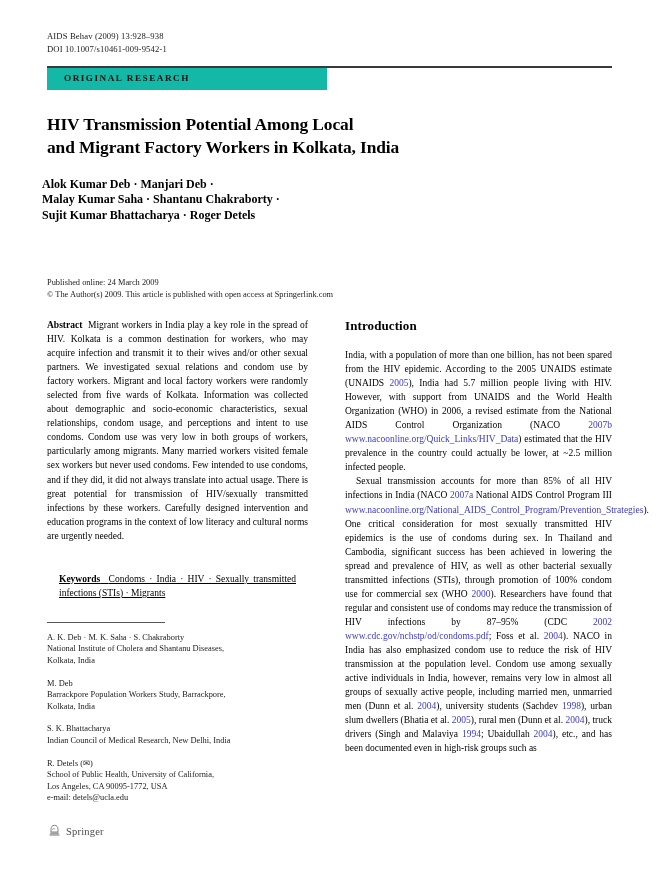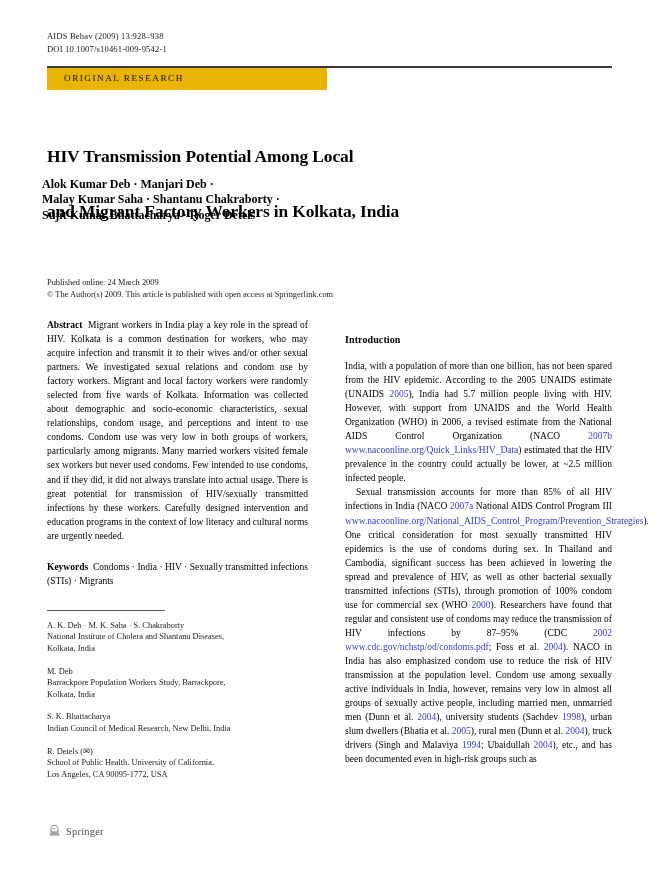--- a/index.html
+++ b/index.html
@@ -50,7 +50,8 @@
     top: 68px;
     width: 280px;
     height: 22px;
-    background: #eab308;
+    background: #14b8a6;
+    font-weight: bold;
   }
   .category-bar span {
     position: absolute;

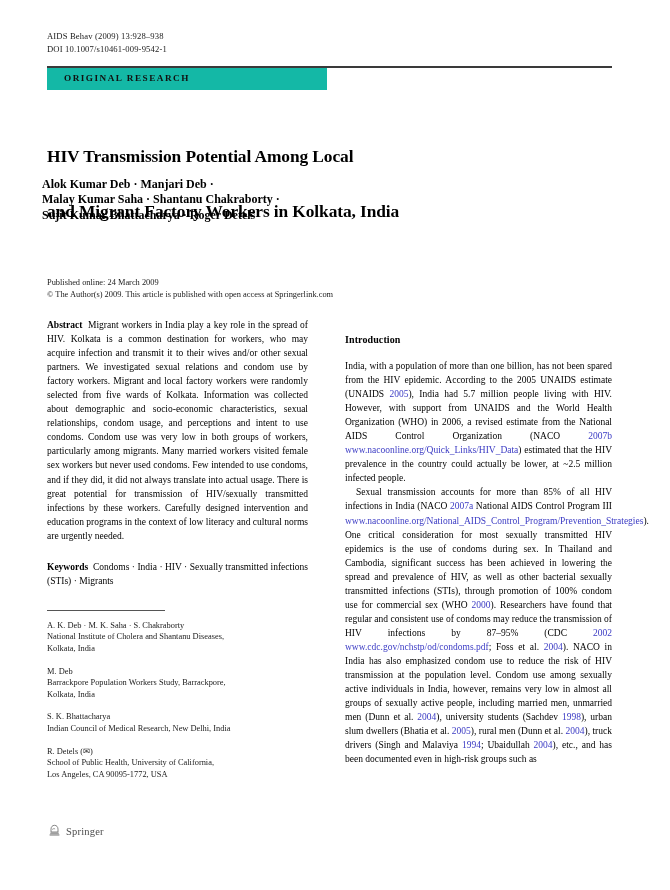--- a/index.html
+++ b/index.html
@@ -74,7 +74,7 @@
     line-height: 23px;
     letter-spacing: -0.1px;
   }
-  .title div { white-space: nowrap; margin-top: 32px; }
+  .title div { white-space: nowrap; }
 
   
   .authors {

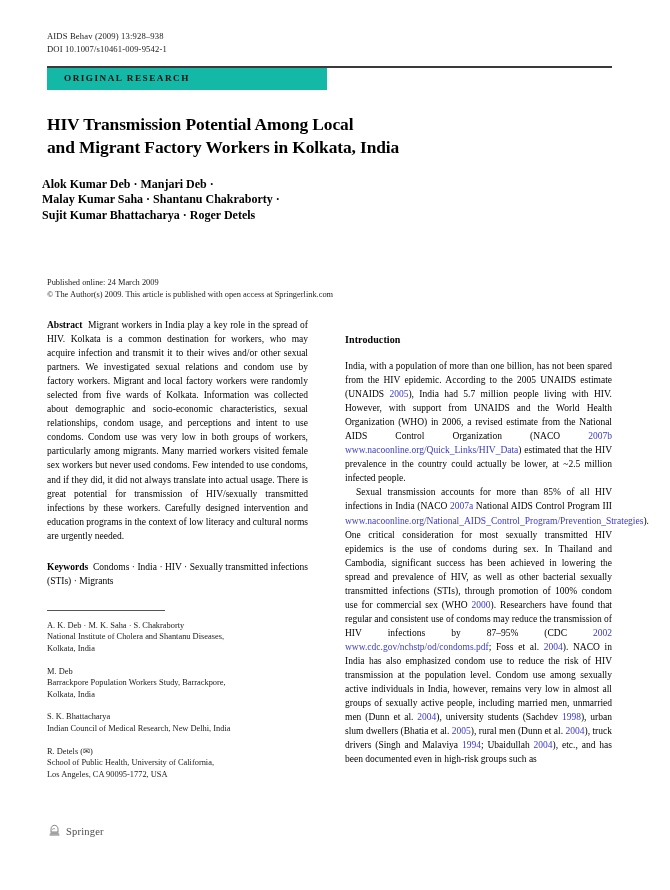--- a/index.html
+++ b/index.html
@@ -144,8 +144,8 @@
 
   
   h2.section {
-    margin: 16px 0 14px 0;
-    font-size: 10px;
+    margin: 0 0 14px 0;
+    font-size: 13px;
     font-weight: bold;
     letter-spacing: 0.1px;
   }

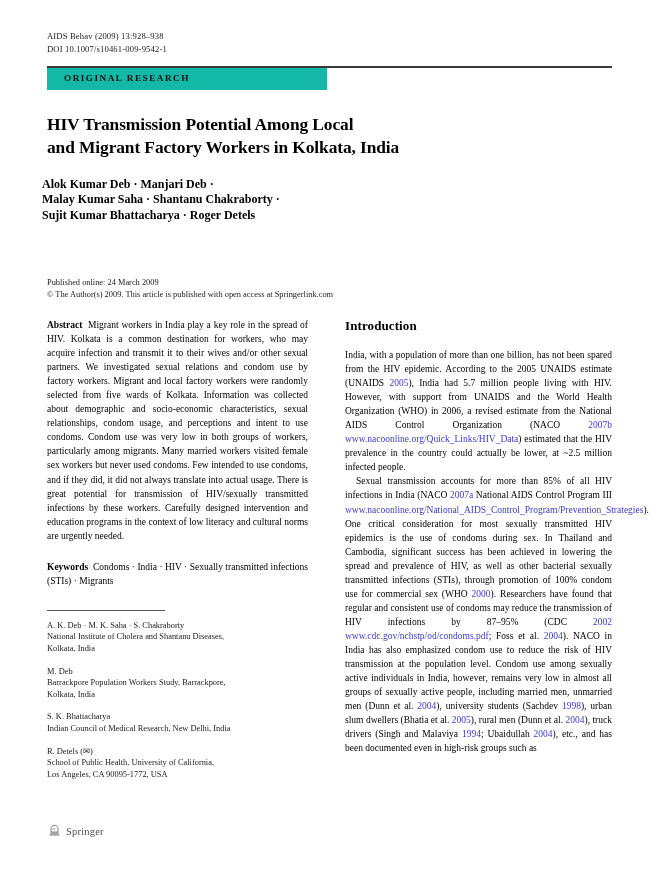--- a/index.html
+++ b/index.html
@@ -125,7 +125,7 @@
   .body-txt b { font-weight: bold; }
 
   .abstract { margin: 0; }
-  .keywords { margin: 0; padding-top: 17px; }
+  .keywords { margin: 12px; padding-top: 17px; text-decoration: underline; }
 
   .aff-rule {
     margin-top: 22px;

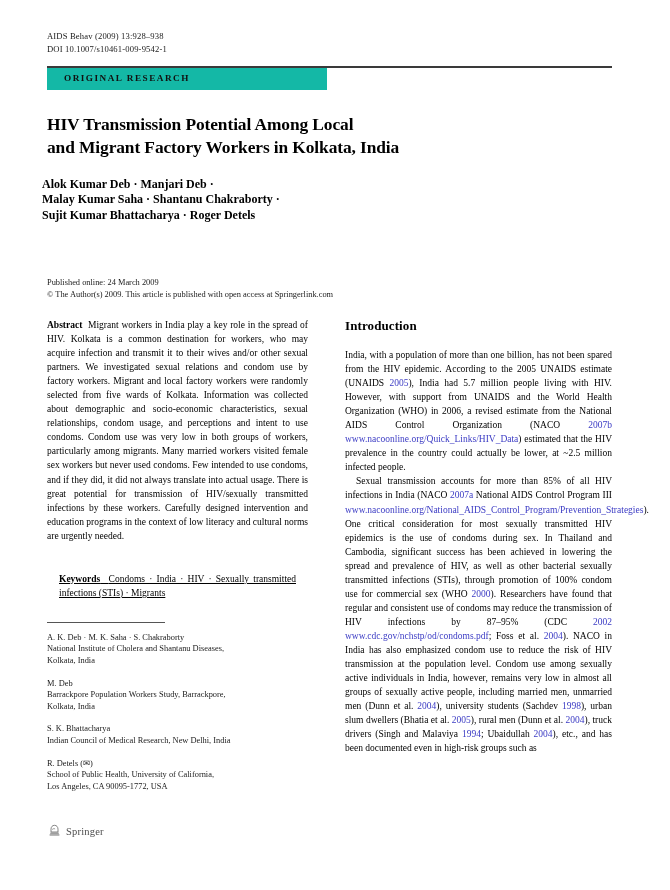--- a/index.html
+++ b/index.html
@@ -237,6 +237,7 @@
         <div>R. Detels (✉)</div>
         <div>School of Public Health, University of California,</div>
         <div>Los Angeles, CA 90095-1772, USA</div>
+        <div>e-mail: detels@ucla.edu</div>
       </div>
 
     </div>

